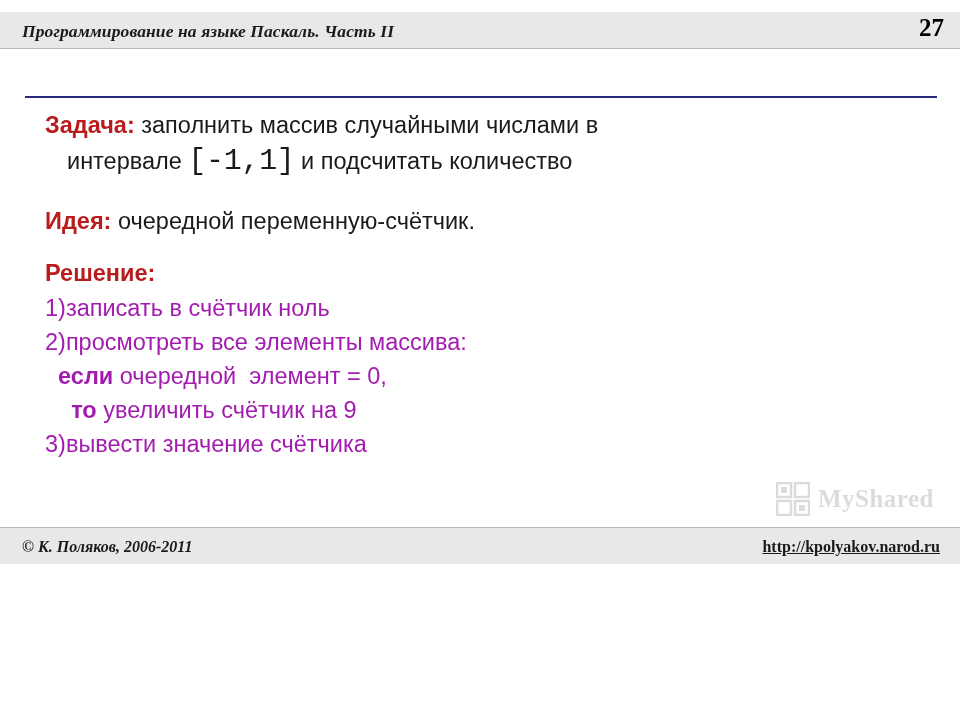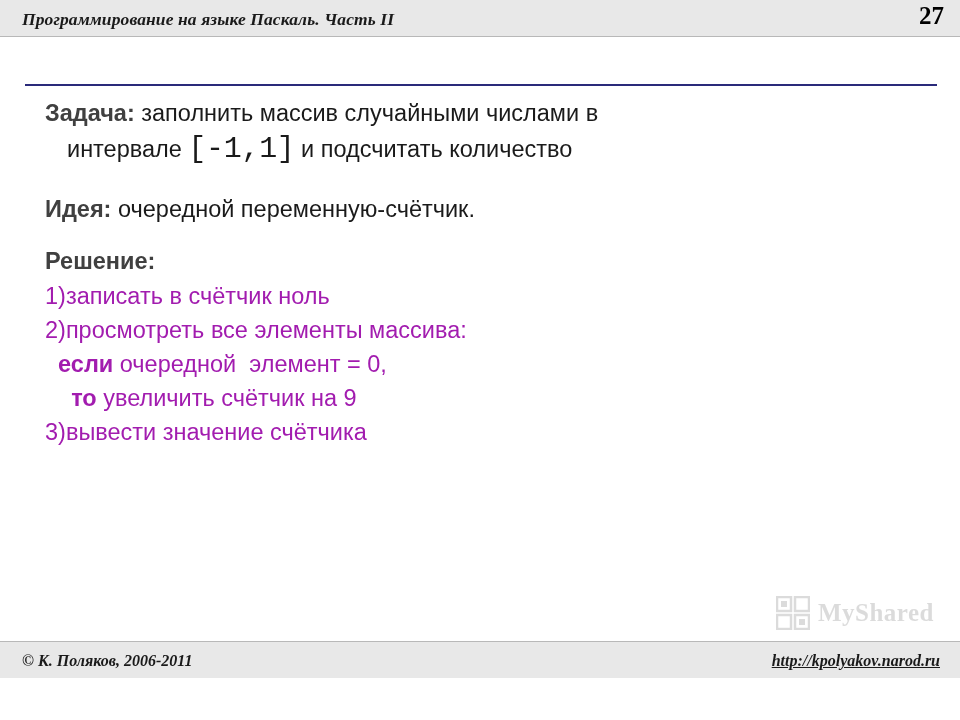--- a/index.html
+++ b/index.html
@@ -17,9 +17,9 @@
 
   .slide {
     position: absolute;
-    left: 0; top: 0;
-    width: 960px;
-    height: 678px;
+    left: 0; top: 12px;
+    width: 960px;
+    height: 552px;
   }
 
   

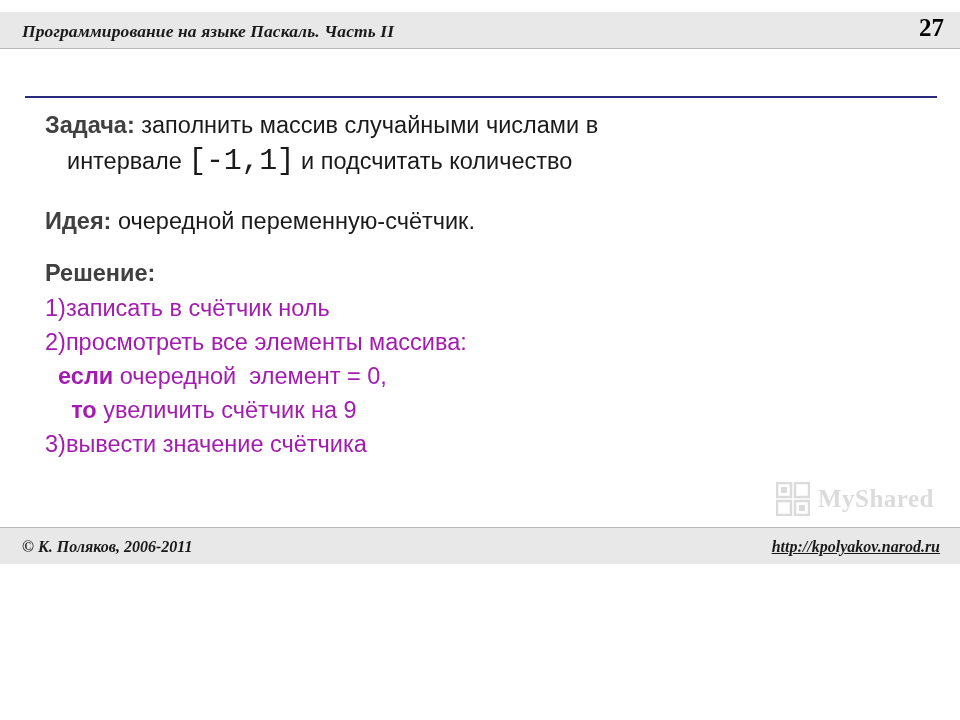--- a/index.html
+++ b/index.html
@@ -89,7 +89,7 @@
     white-space: pre-wrap;
   }
   .lead {
-    color: #404040;
+    color: #b91c1c;
     font-weight: bold;
   }
   .mono {

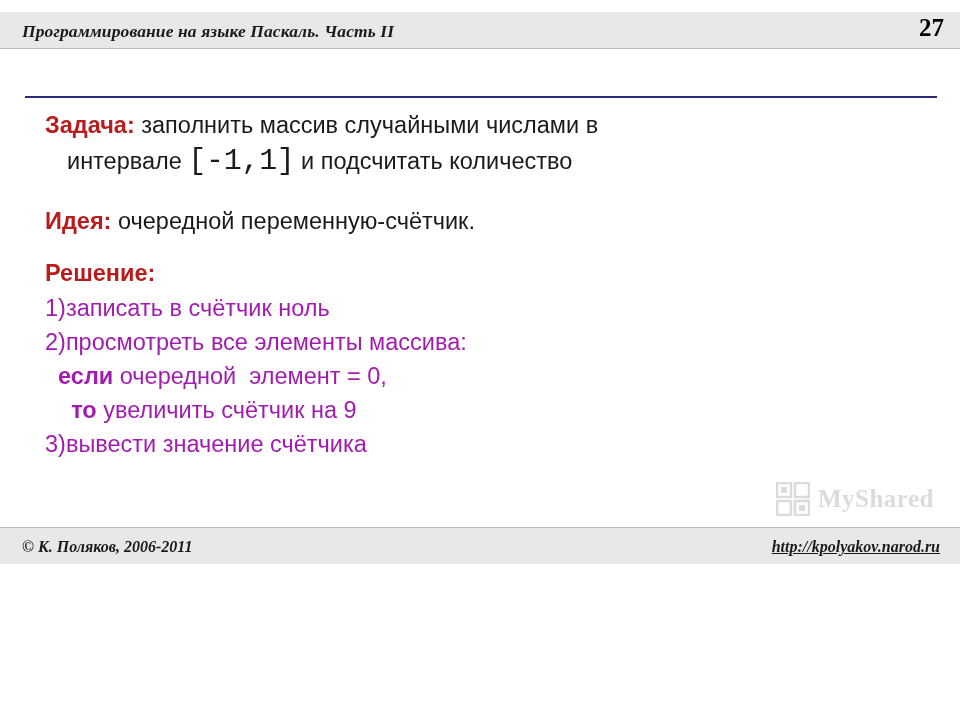--- a/index.html
+++ b/index.html
@@ -135,7 +135,6 @@
     right: 20px;
     bottom: 8px;
     font-family: "Liberation Serif", serif;
-    font-style: italic;
     font-weight: bold;
     font-size: 16px;
     color: #1a1a1a;

